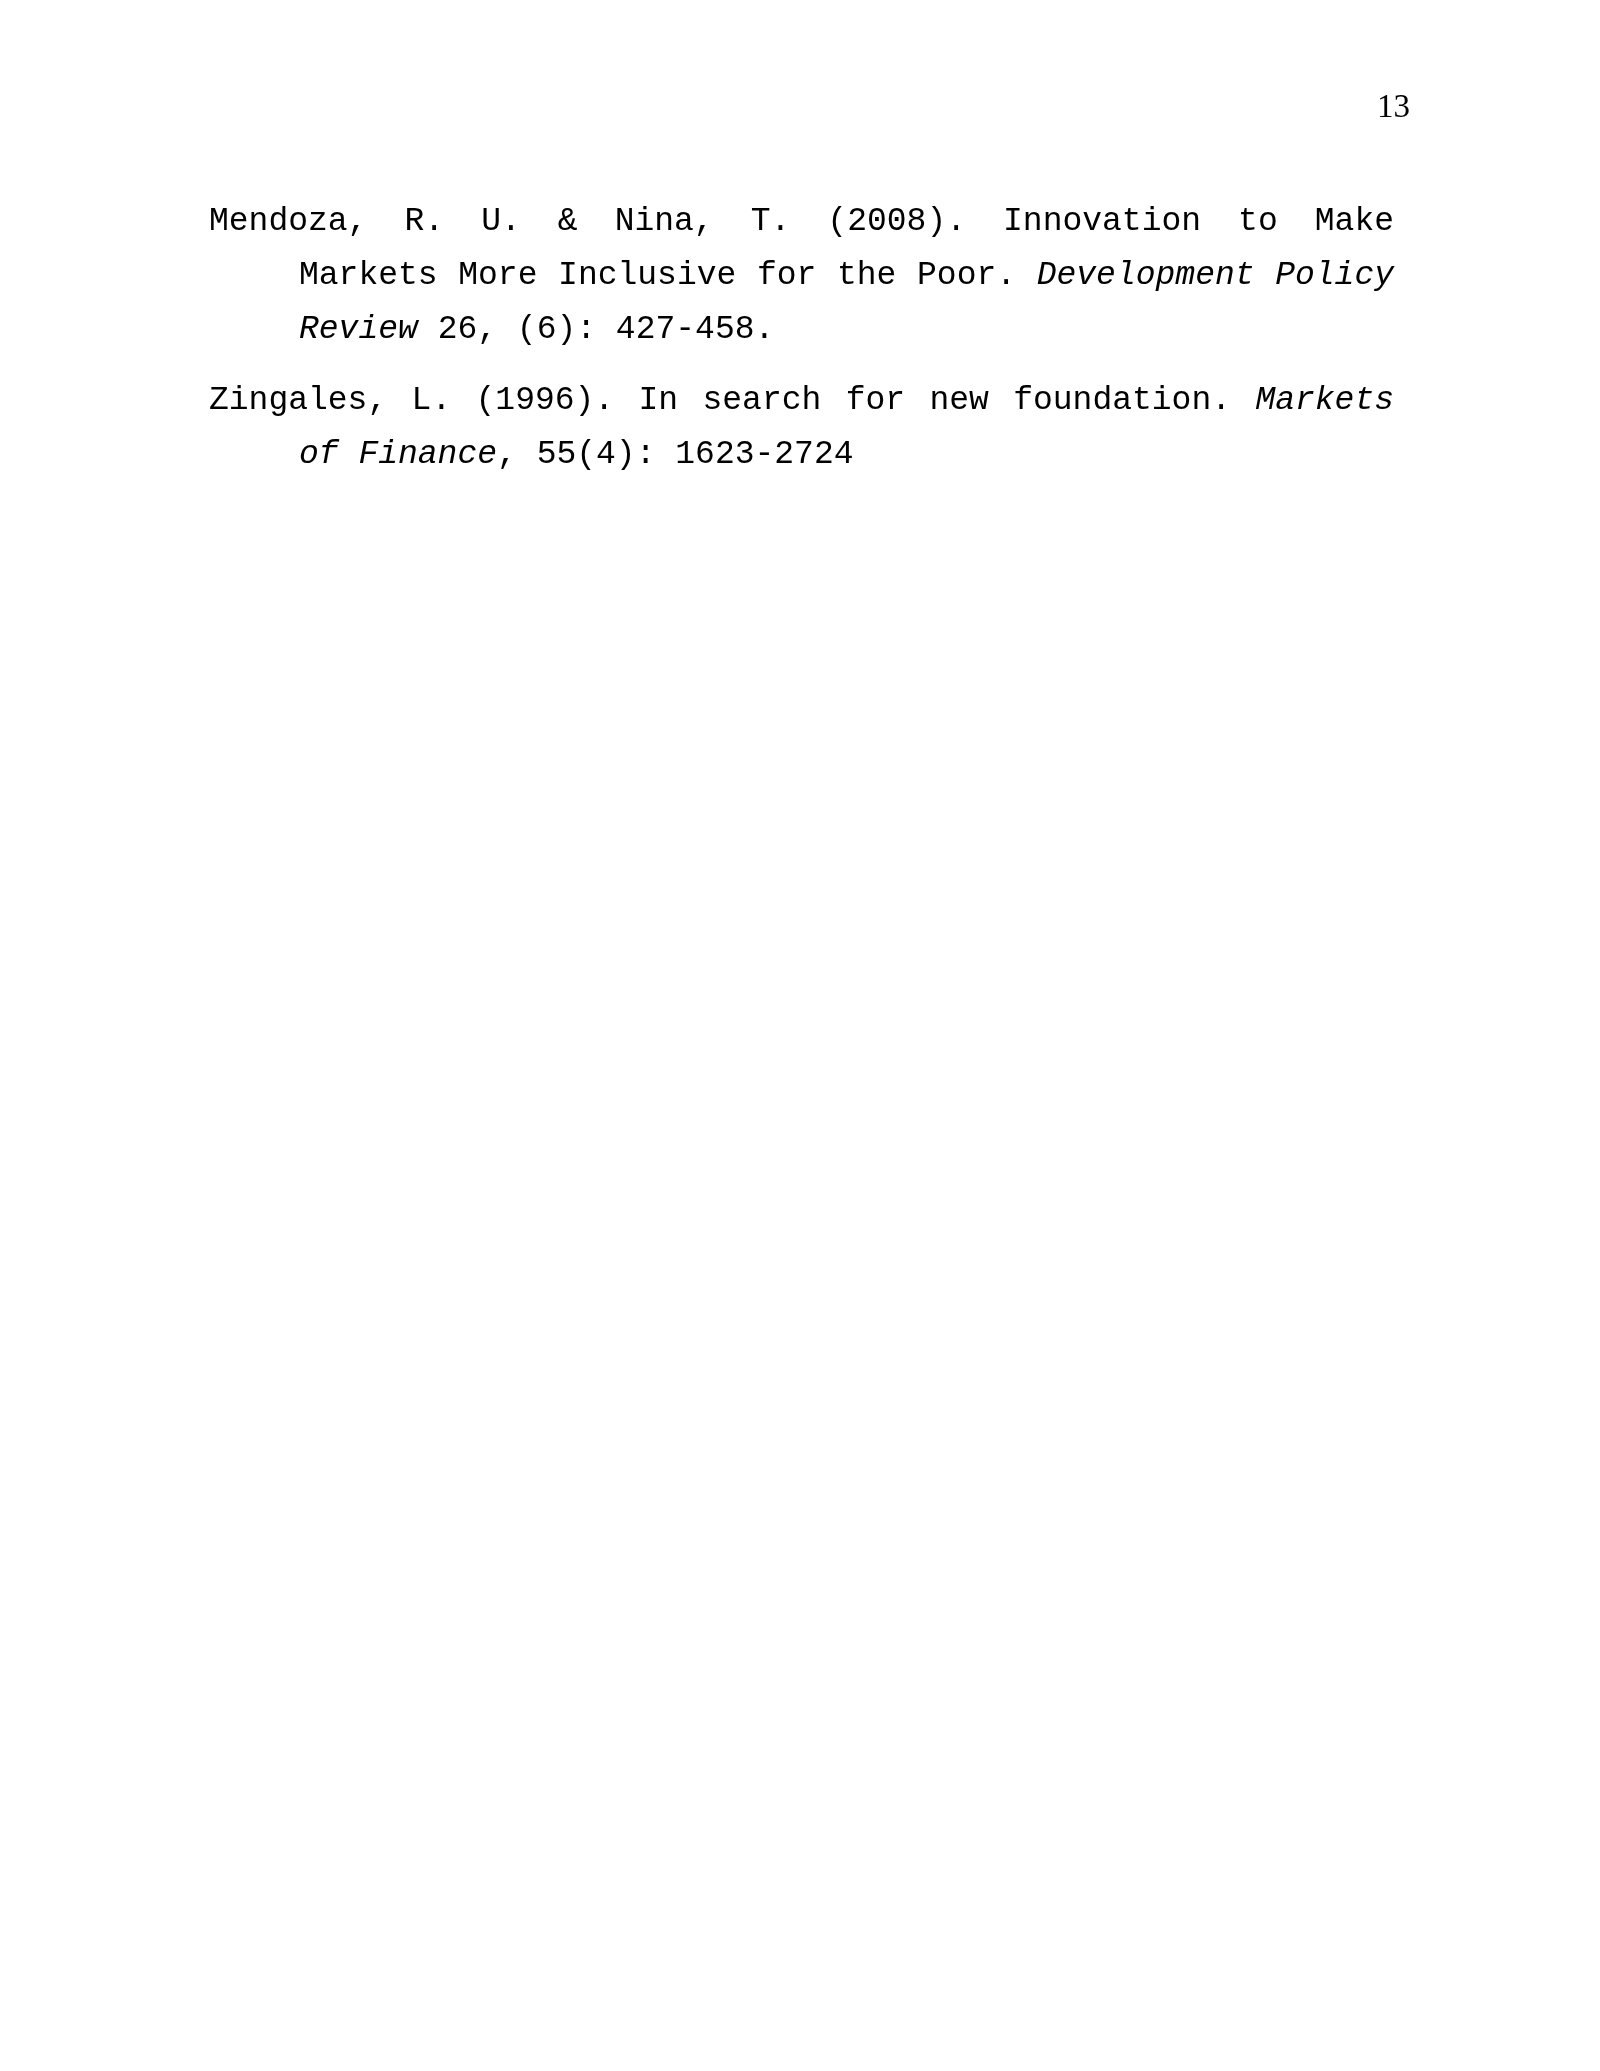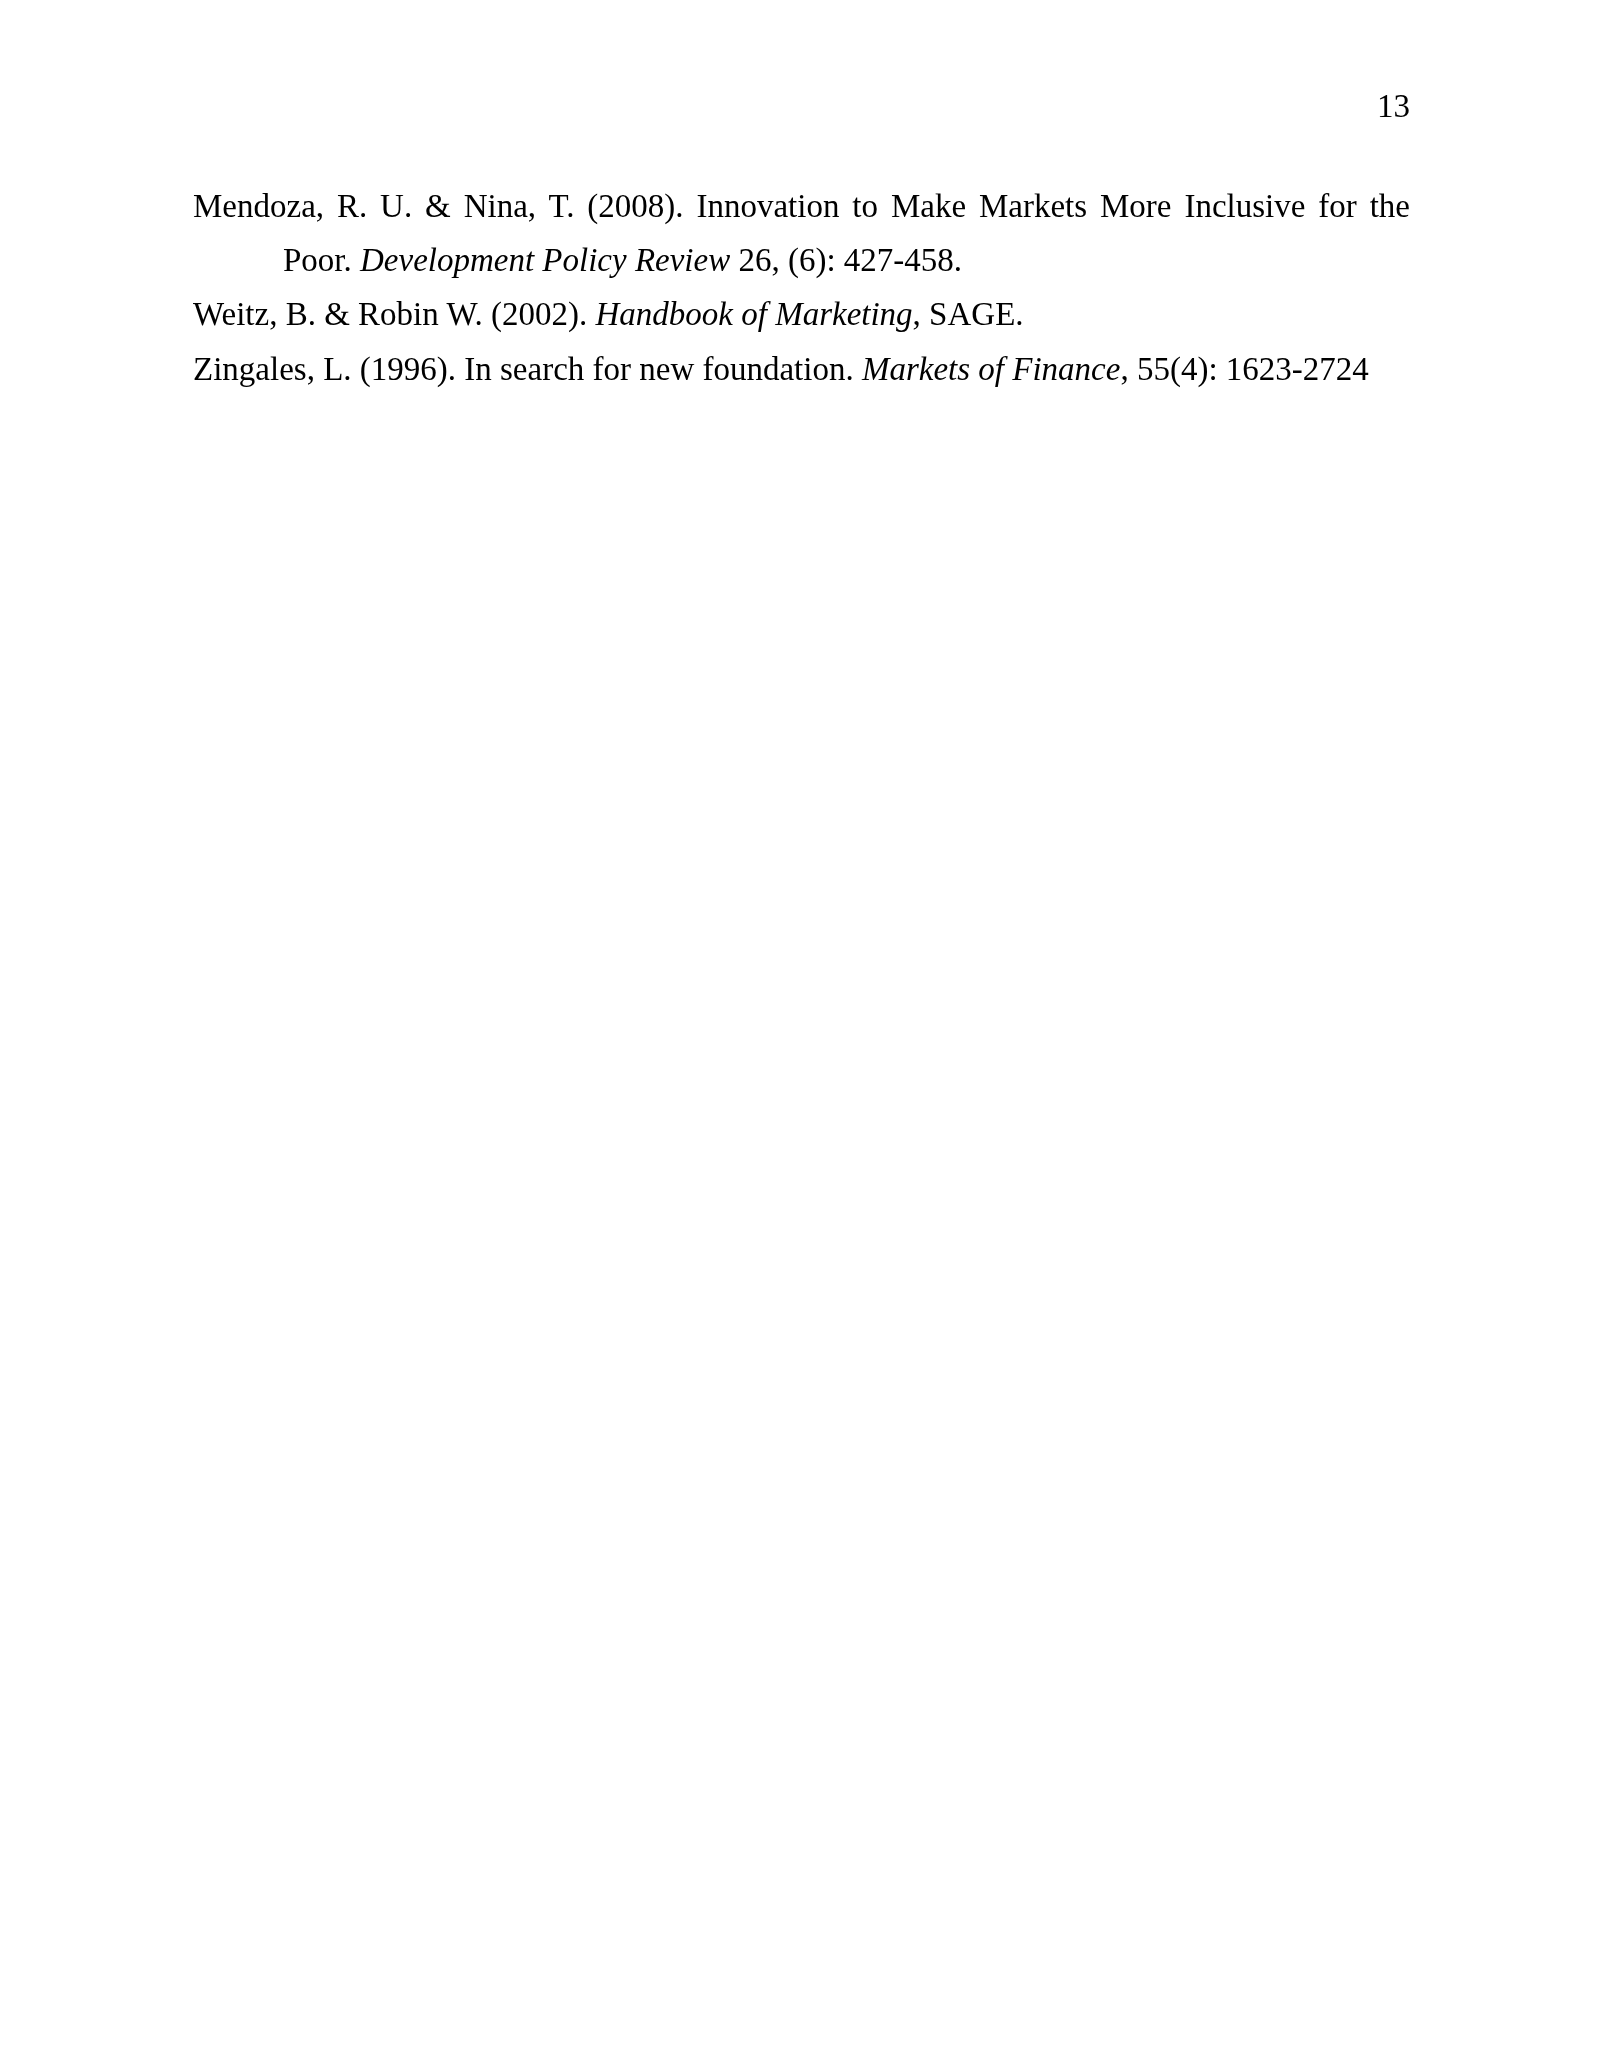--- a/index.html
+++ b/index.html
@@ -34,9 +34,10 @@
     text-align-last: left;
   }
   .ref {
-    margin: 0;
+    margin: 16px;
     padding-left: 90px;
     text-indent: -90px;
+    font-family: Liberation Mono, monospace;
   }
   .italic {
     font-style: italic;

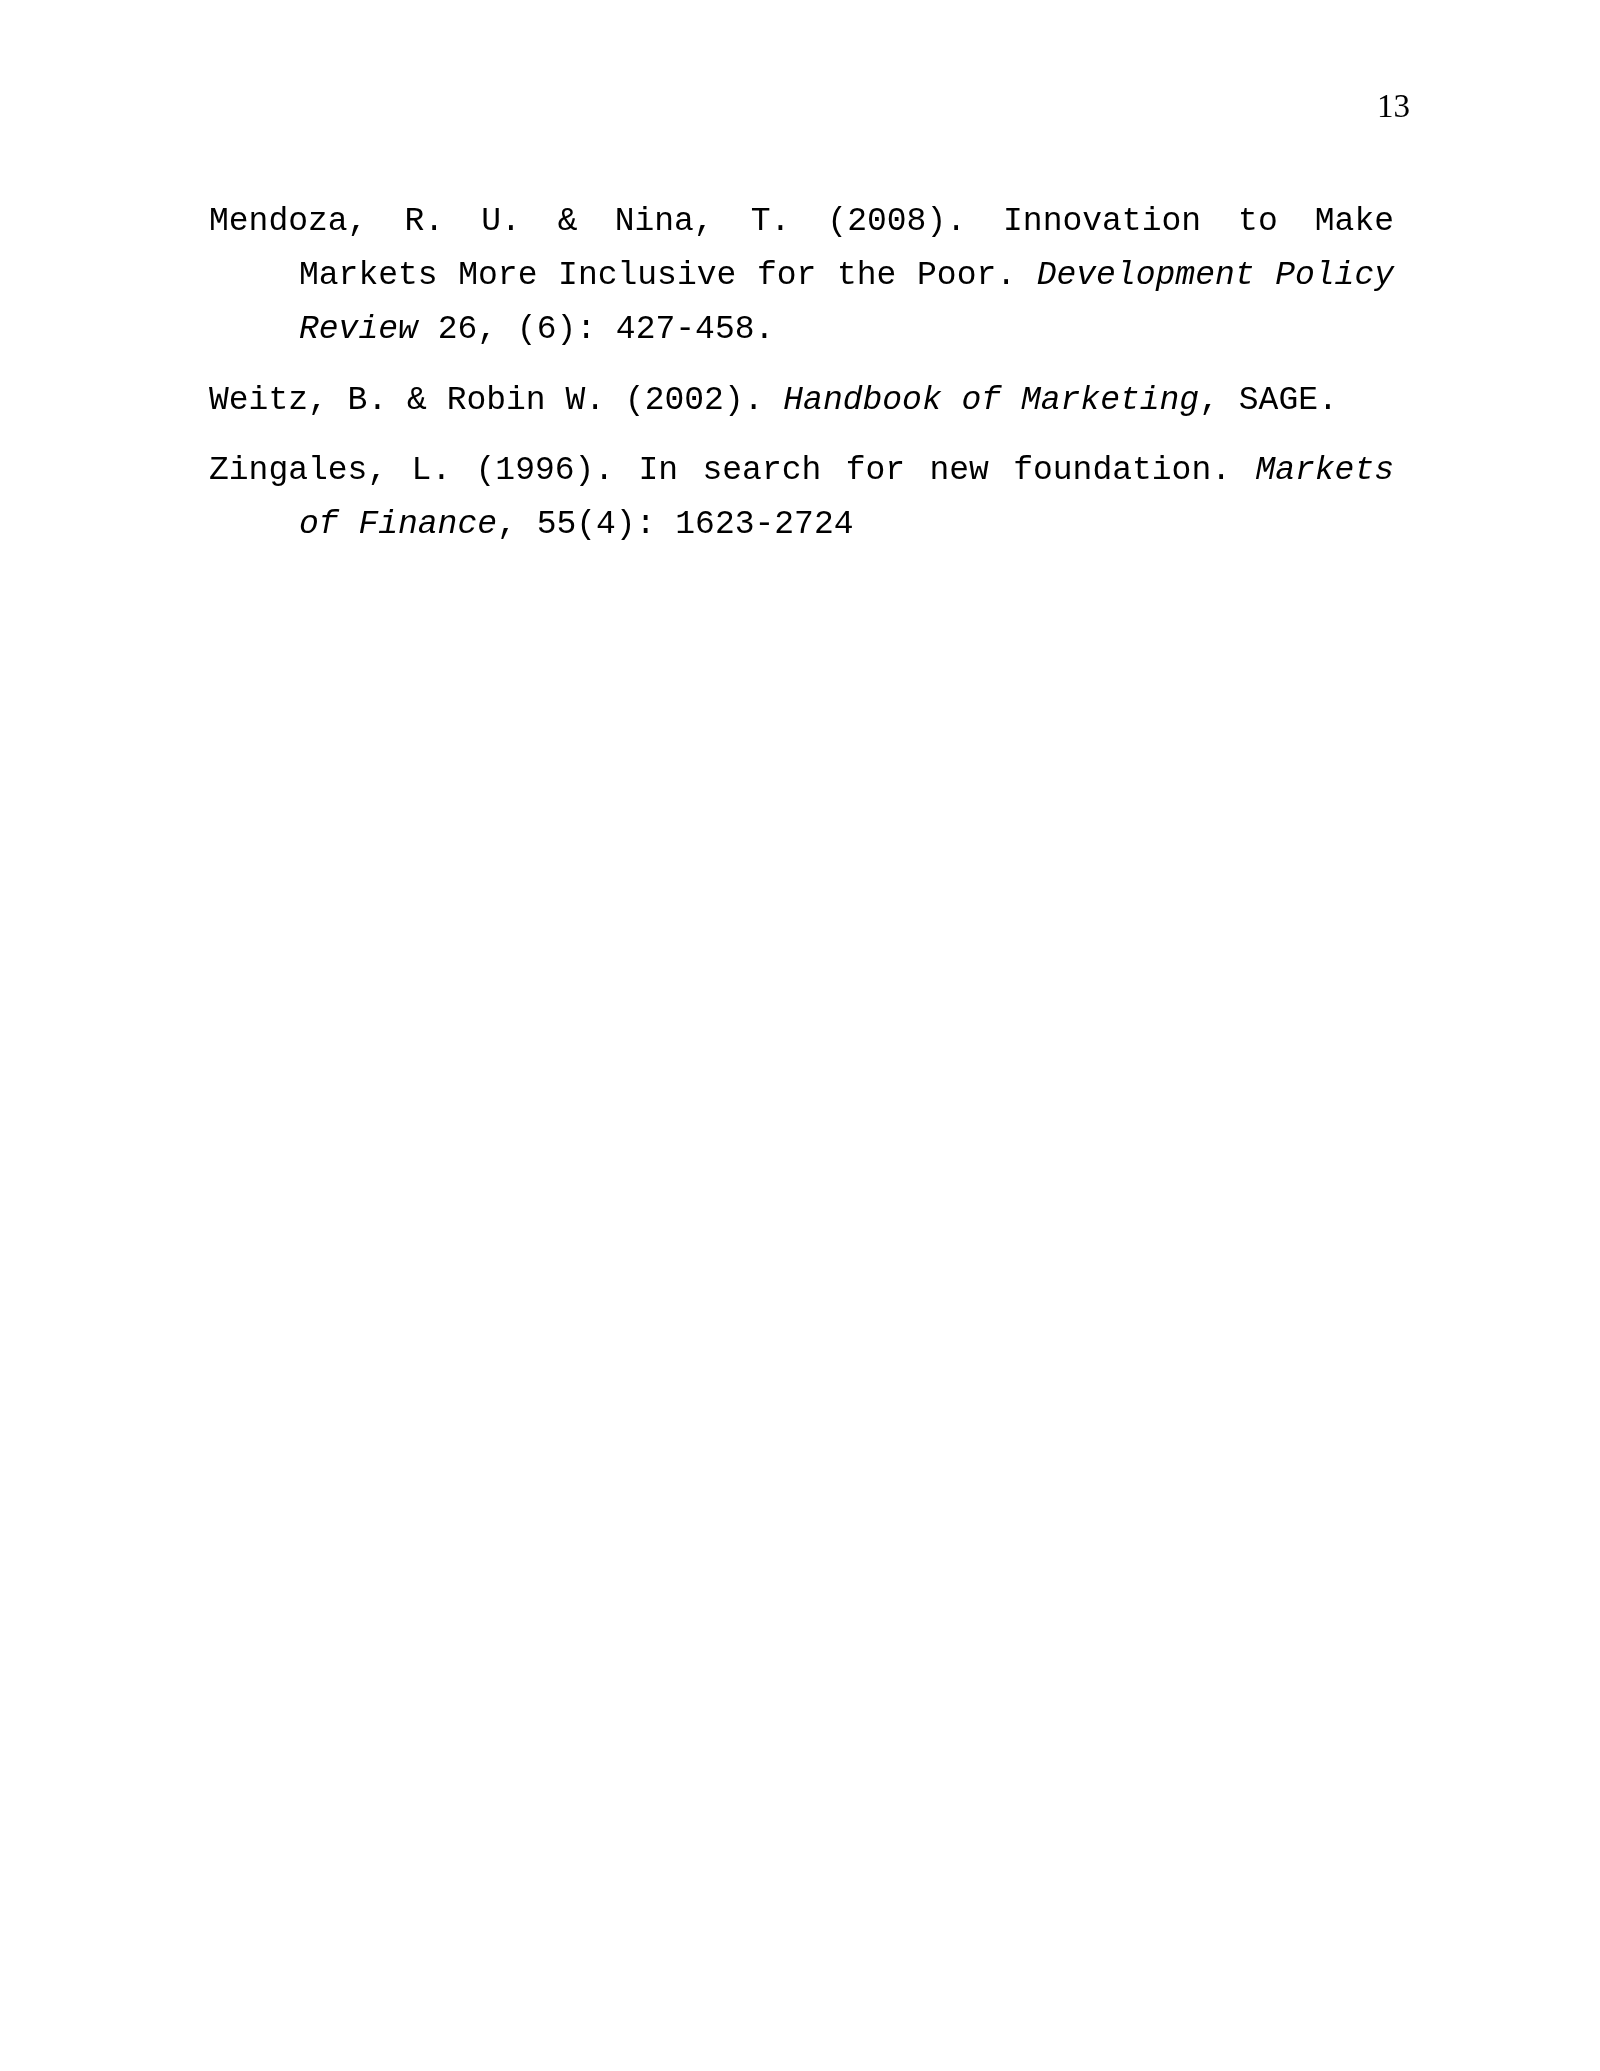--- a/index.html
+++ b/index.html
@@ -50,7 +50,6 @@
   <div class="page-number">13</div>
   <div class="references">
       <p class="ref"><span class="">Mendoza, R. U. &amp; Nina, T. (2008). Innovation to Make Markets More Inclusive for the Poor. </span><span class="italic">Development Policy Review</span><span class=""> 26, (6): 427-458.</span></p>
-      <p class="ref"><span class="">Weitz, B. &amp; Robin W. (2002). </span><span class="italic">Handbook of Marketing</span><span class="">, SAGE.</span></p>
       <p class="ref"><span class="">Zingales, L. (1996). In search for new foundation. </span><span class="italic">Markets of Finance</span><span class="">, 55(4): 1623-2724</span></p>
     </div>
 </div>

